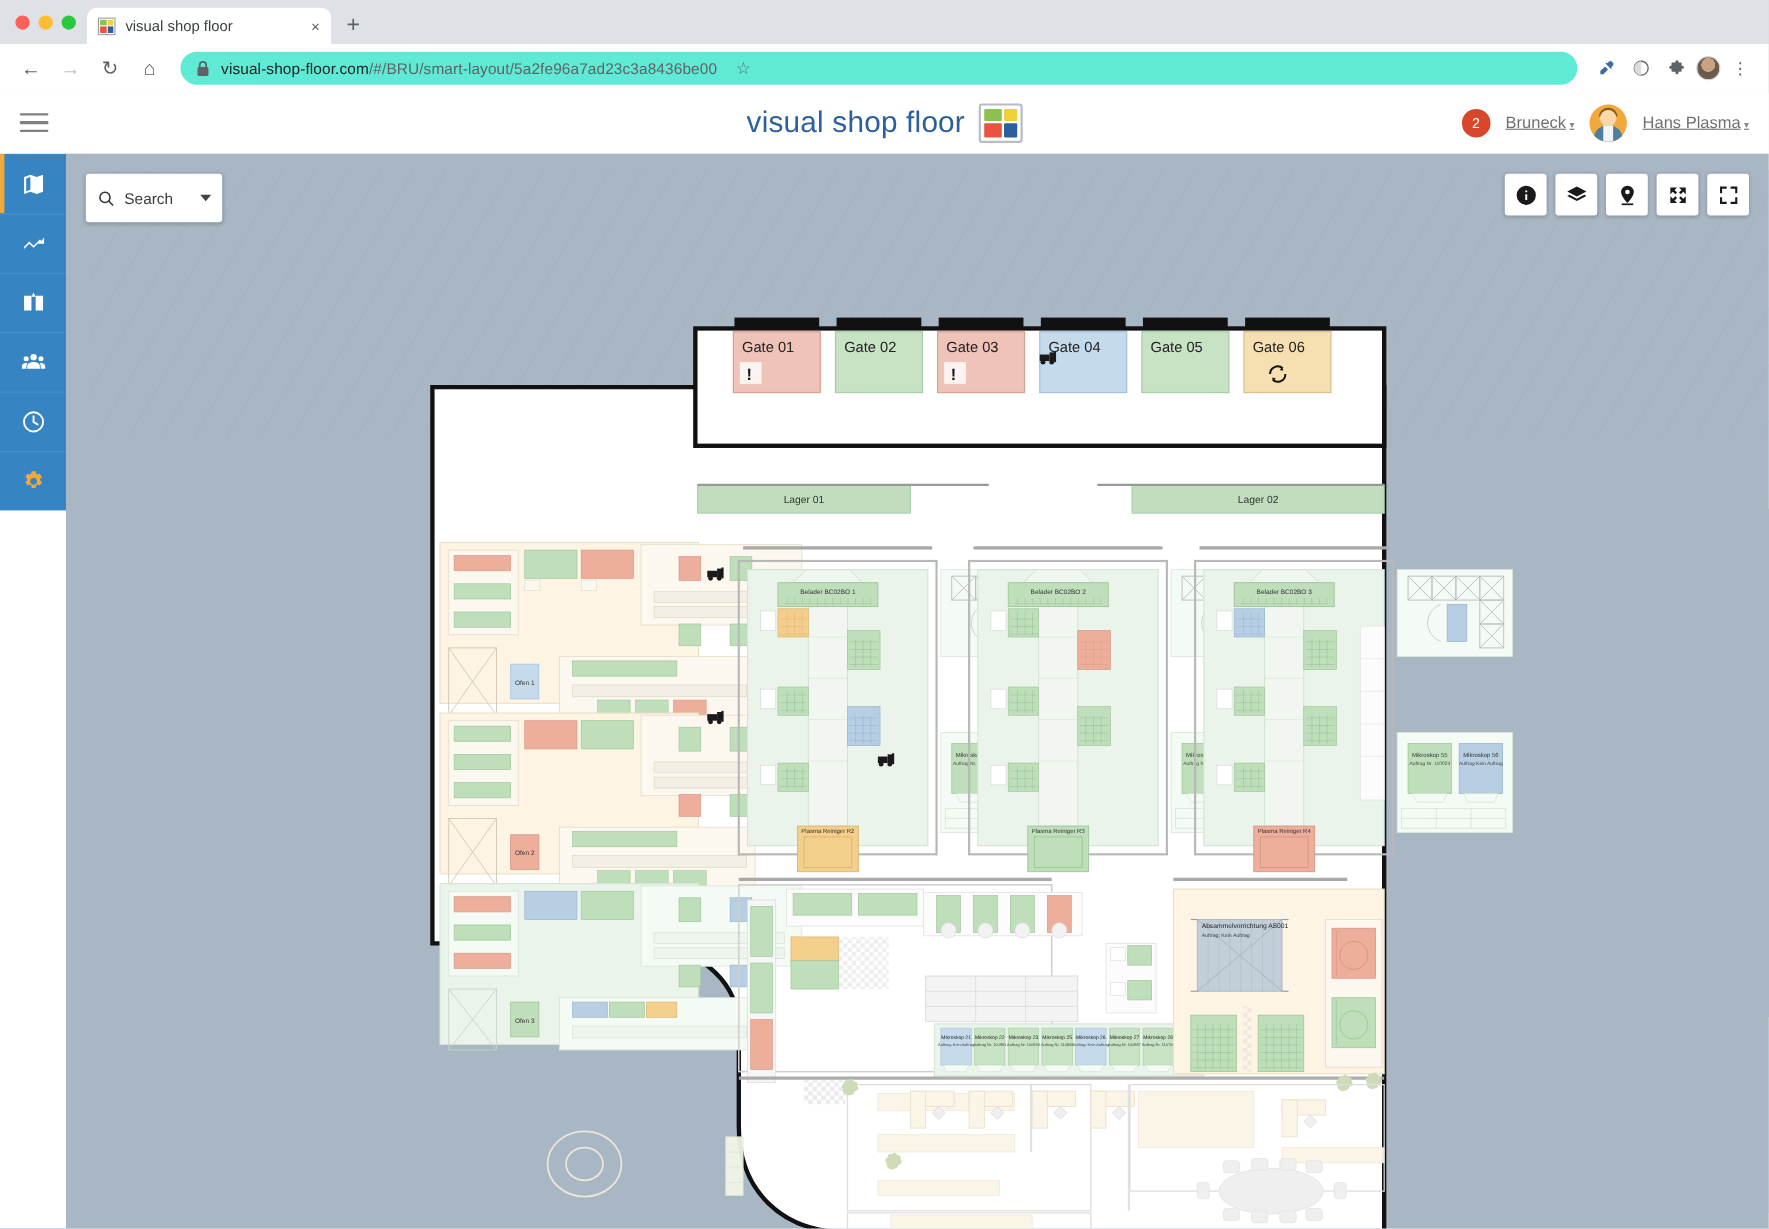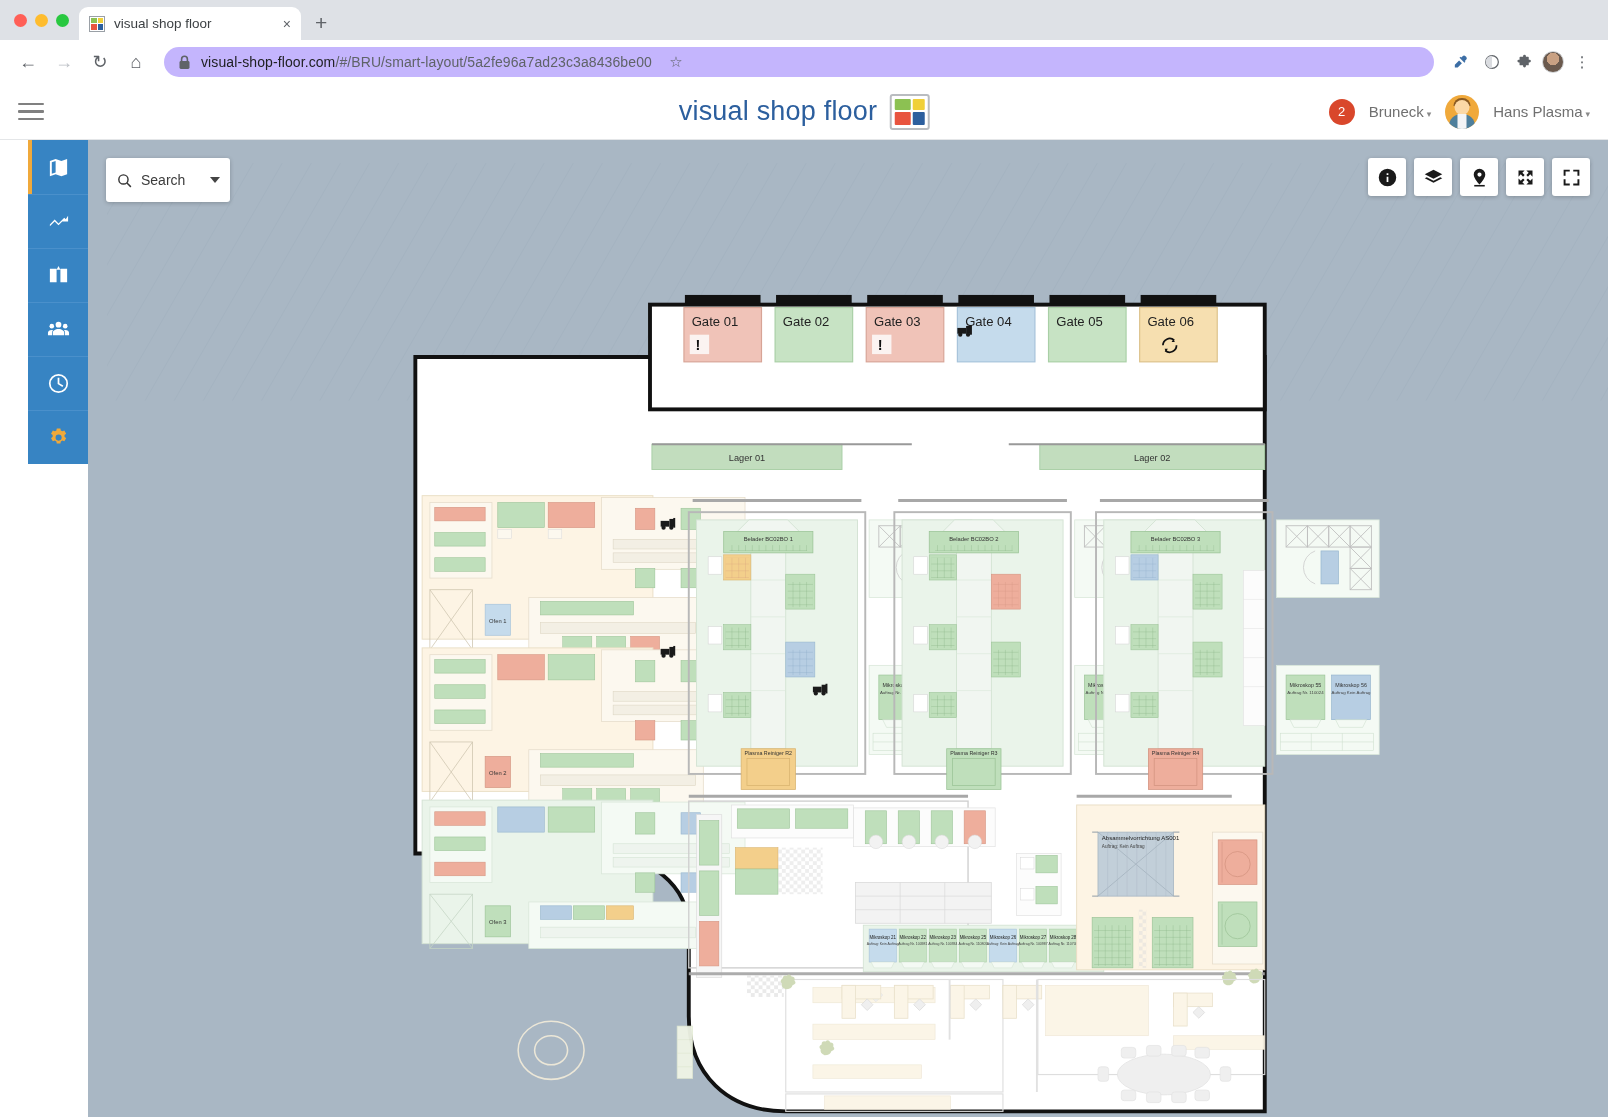--- a/index.html
+++ b/index.html
@@ -34,7 +34,7 @@
   .navbtn { width: 32px; height: 32px; display: flex; align-items: center; justify-content: center;
             color: #5f6368; font-size: 18px; border-radius: 50%; cursor: pointer; }
   .navbtn.dim { color: #bdc1c6; }
-  .urlbox { flex: 1; height: 30px; background: #c4b5fd; border-radius: 16px; margin: 0 8px;
+  .urlbox { flex: 1; height: 30px; background: #5eead4; border-radius: 16px; margin: 0 8px;
             display: flex; align-items: center; padding: 0 14px; gap: 10px; }
   .url-text { font-size: 14px; color: #202124; letter-spacing: .1px; }
   .url-text .grey { color: #5f6368; }

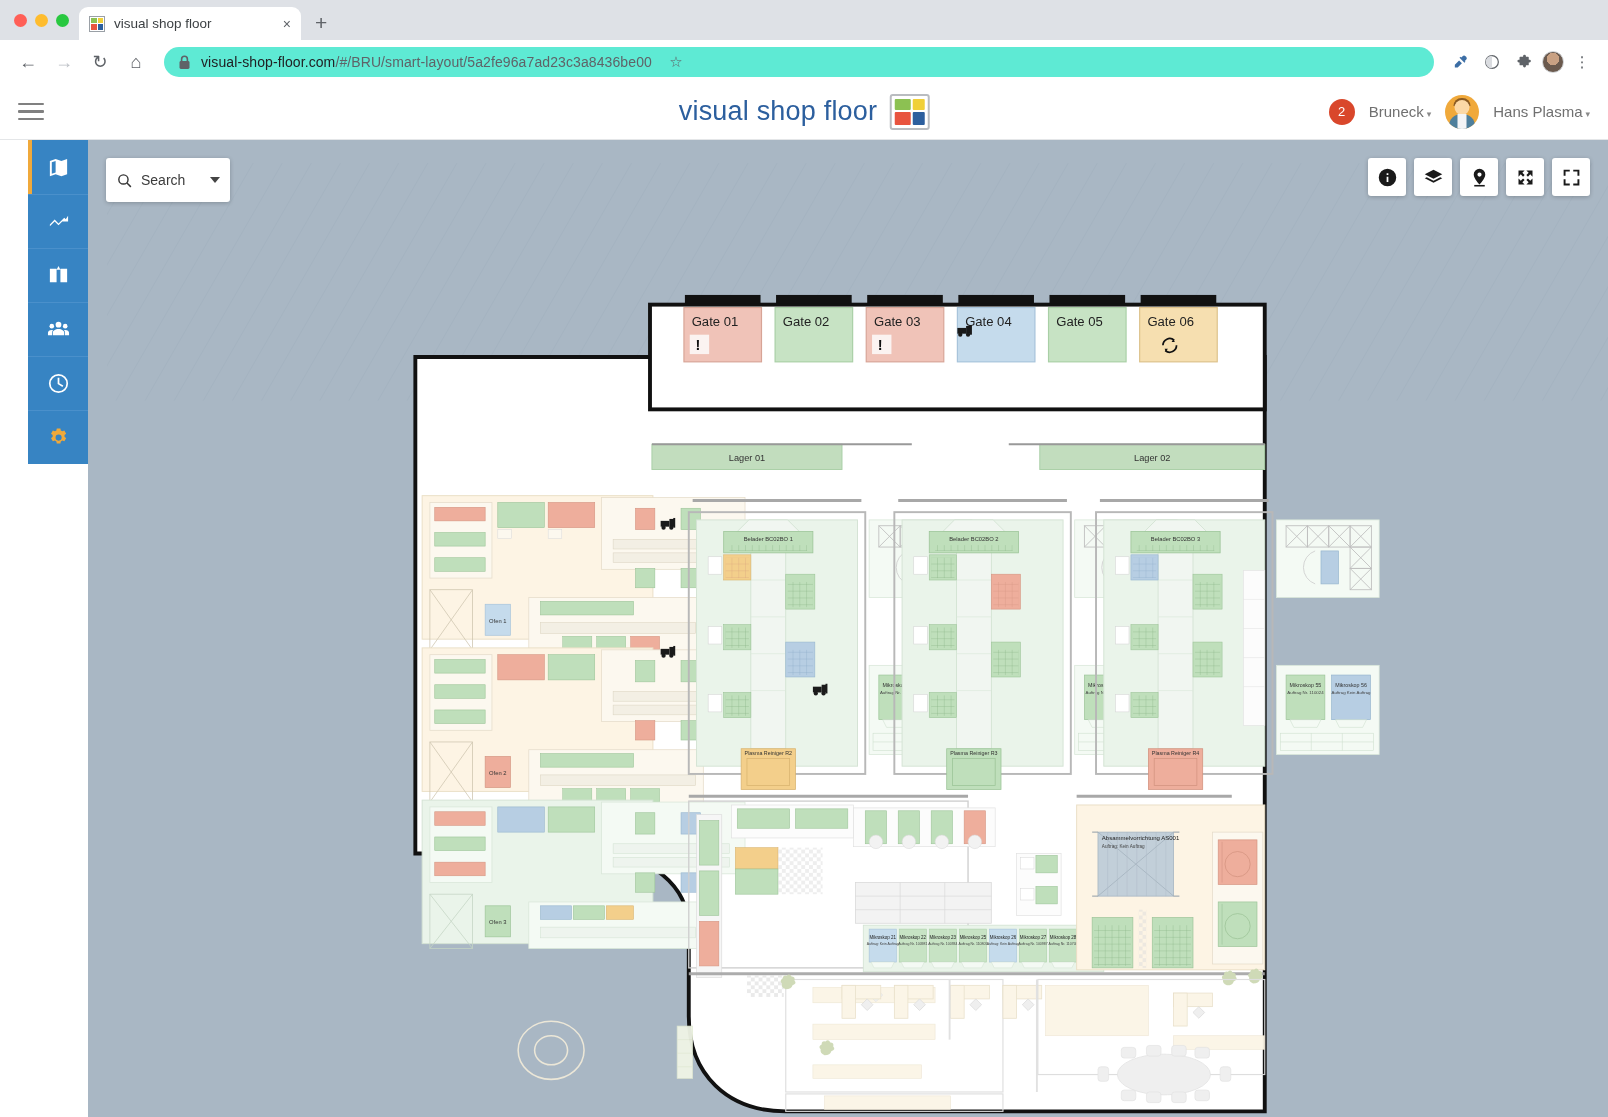--- a/index.html
+++ b/index.html
@@ -62,7 +62,7 @@
   .header-right { margin-left: auto; display: flex; align-items: center; gap: 14px; }
   .badge-count { width: 26px; height: 26px; border-radius: 50%; background: #d9472b; color: #fff;
                  font-size: 13px; display: flex; align-items: center; justify-content: center; cursor: pointer; }
-  .hdr-link { font-size: 15px; color: #707070; cursor: pointer; }
+  .hdr-link { font-size: 15px; color: #707070; cursor: pointer; text-decoration: underline; }
   .caret { font-size: 9px; margin-left: 3px; color: #8a8a8a; }
   .user-avatar { width: 34px; height: 34px; border-radius: 50%; background: #f0a93b; overflow: hidden;
                  position: relative; cursor: pointer; }

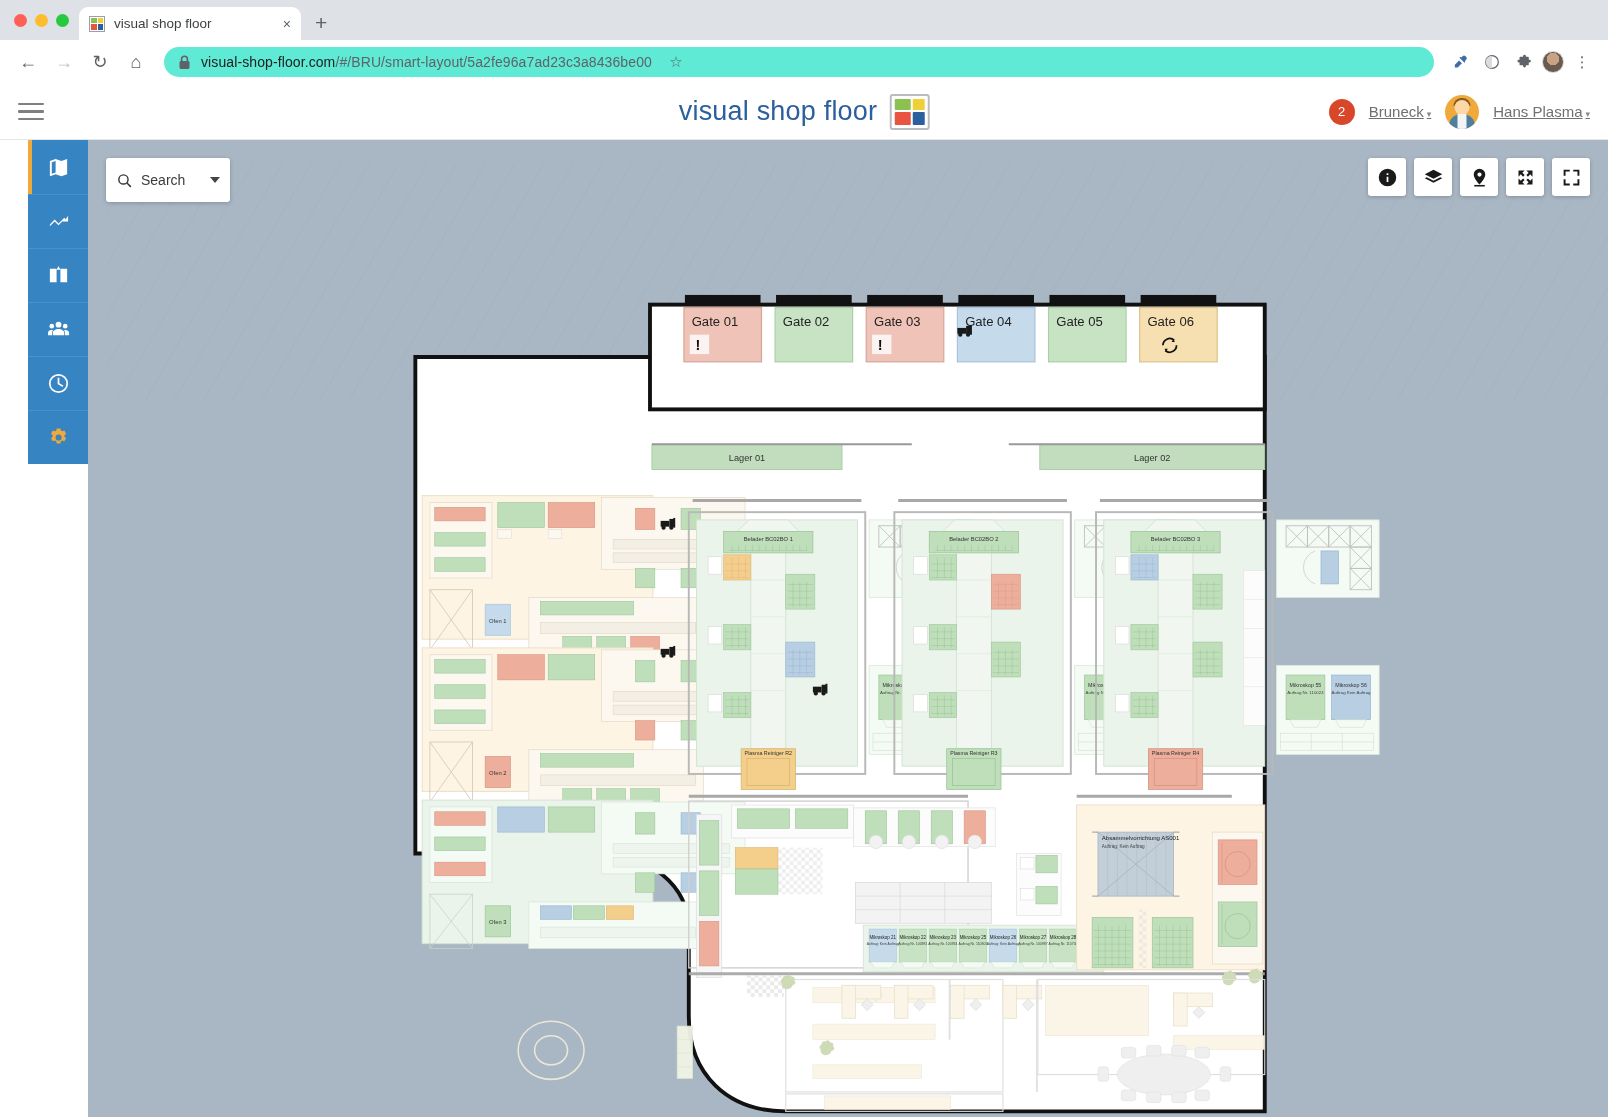--- a/index.html
+++ b/index.html
@@ -75,7 +75,7 @@
   .user-avatar .shirt { position: absolute; left: 50%; bottom: 0; transform: translateX(-50%);
                         width: 9px; height: 15px; background: #f3f4f6; }
 
-  .body-row { flex: 1; display: flex; min-height: 0; margin-left: 28px; }
+  .body-row { flex: 1; display: flex; min-height: 0; }
 
   
   .sidebar { width: 60px; background: #3784c3; display: flex; flex-direction: column; }

